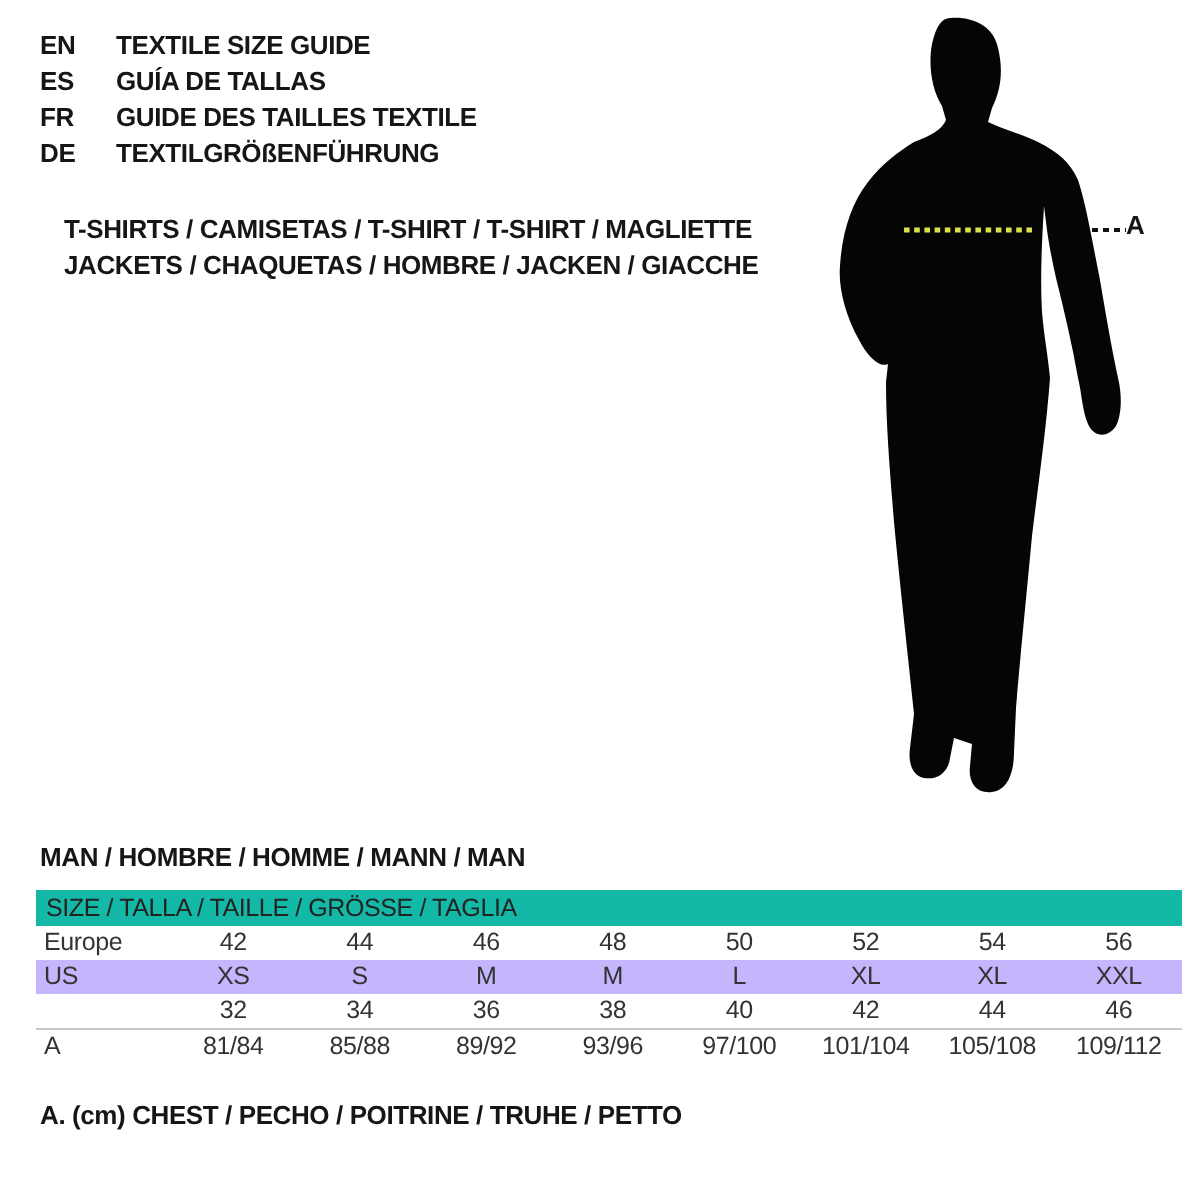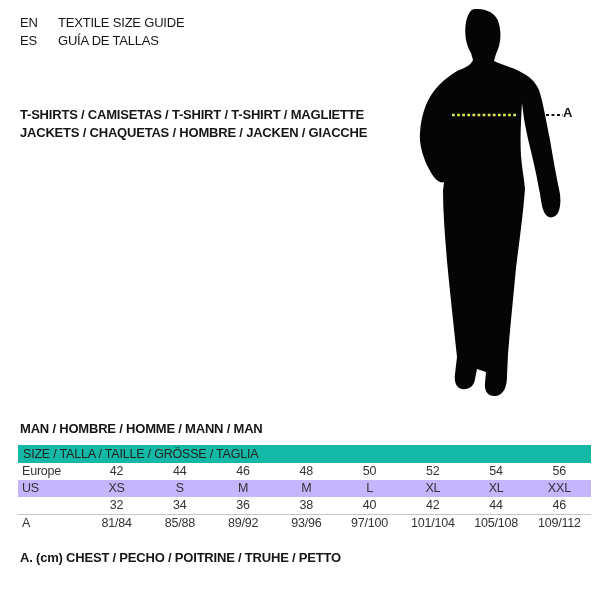--- a/index.html
+++ b/index.html
@@ -11,7 +11,7 @@
   .abs{position:absolute;}
   
   .lang-list{top:14px;left:20px;}
-  .lang-row{display:flex;line-height:18px;font-size:13px;font-weight:normal;letter-spacing:-0.2px;font-stretch:condensed;}
+  .lang-row{display:flex;line-height:18px;font-size:13px;font-weight:bold;letter-spacing:-0.2px;font-stretch:condensed;}
   .lang-code{width:38px;flex:0 0 38px;}
   
   .categories{top:106px;left:20px;font-size:13px;font-weight:bold;line-height:18px;letter-spacing:-0.2px;font-stretch:condensed;}

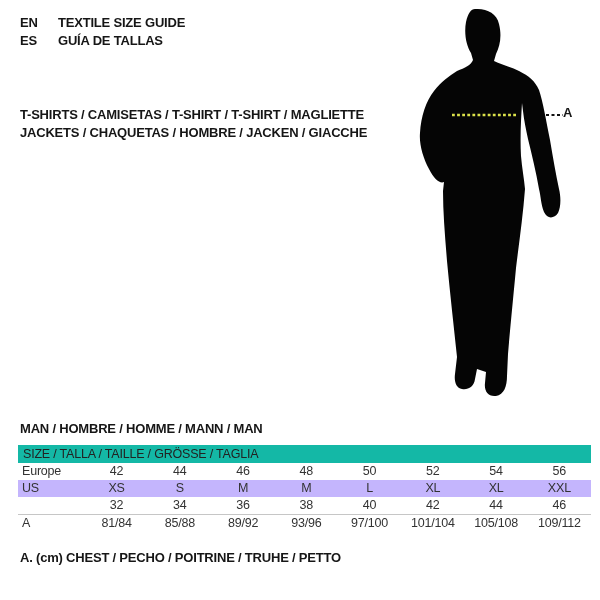--- a/index.html
+++ b/index.html
@@ -47,6 +47,10 @@
     <div class="lang-row">
       <span class="lang-code">ES</span>
       <span>GUÍA DE TALLAS</span>
+    </div>
+    <div class="lang-row">
+      <span class="lang-code">FR</span>
+      <span>GUIDE DES TAILLES TEXTILE</span>
     </div>
   </div>
 

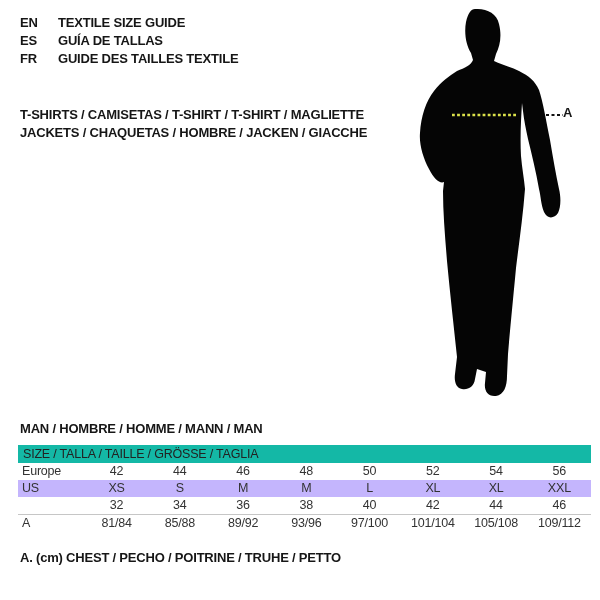--- a/index.html
+++ b/index.html
@@ -51,6 +51,10 @@
     <div class="lang-row">
       <span class="lang-code">FR</span>
       <span>GUIDE DES TAILLES TEXTILE</span>
+    </div>
+    <div class="lang-row">
+      <span class="lang-code">DE</span>
+      <span>TEXTILGRÖßENFÜHRUNG</span>
     </div>
   </div>
 

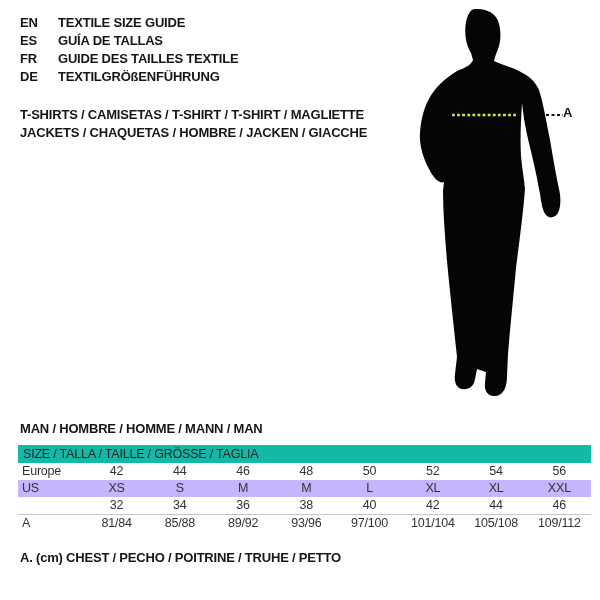--- a/index.html
+++ b/index.html
@@ -14,7 +14,7 @@
   .lang-row{display:flex;line-height:18px;font-size:13px;font-weight:bold;letter-spacing:-0.2px;font-stretch:condensed;}
   .lang-code{width:38px;flex:0 0 38px;}
   
-  .categories{top:106px;left:20px;font-size:13px;font-weight:bold;line-height:18px;letter-spacing:-0.2px;font-stretch:condensed;}
+  .categories{top:106px;left:32px;font-size:13px;font-weight:bold;line-height:18px;letter-spacing:-0.2px;font-stretch:condensed;}
   
   .figure{top:8px;left:413px;width:152px;height:390px;}
   .measure-label{top:105px;left:563px;font-size:13px;font-weight:bold;line-height:15px;}

